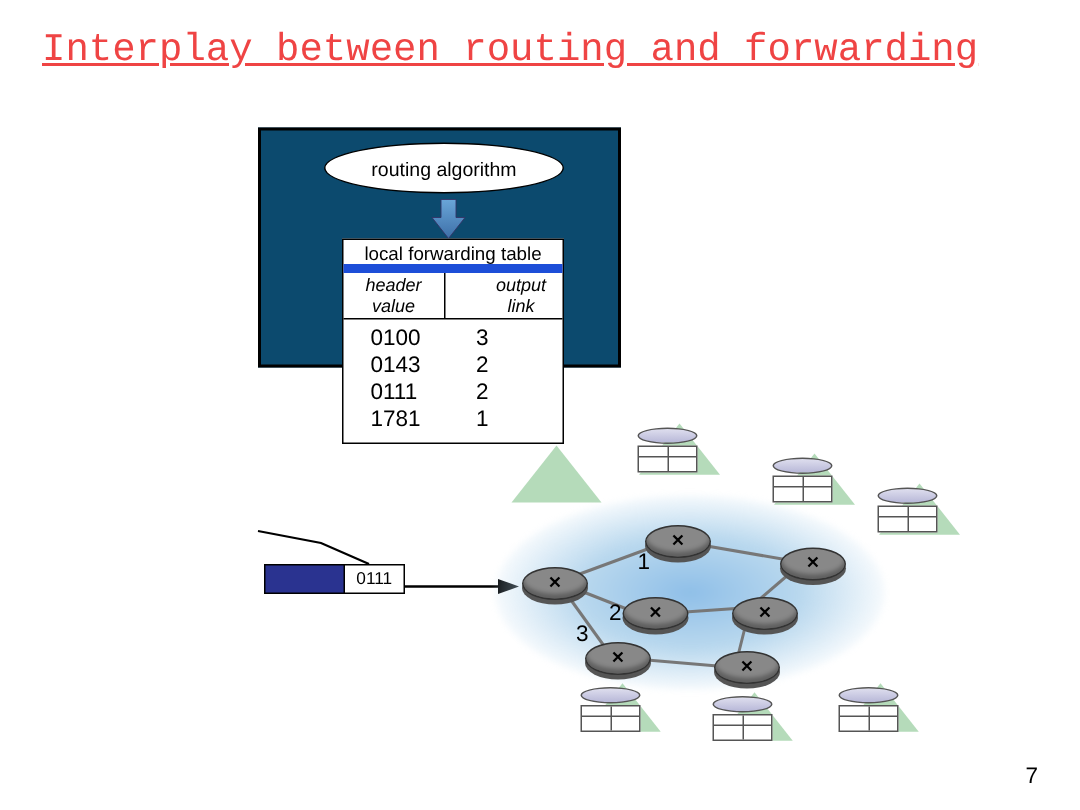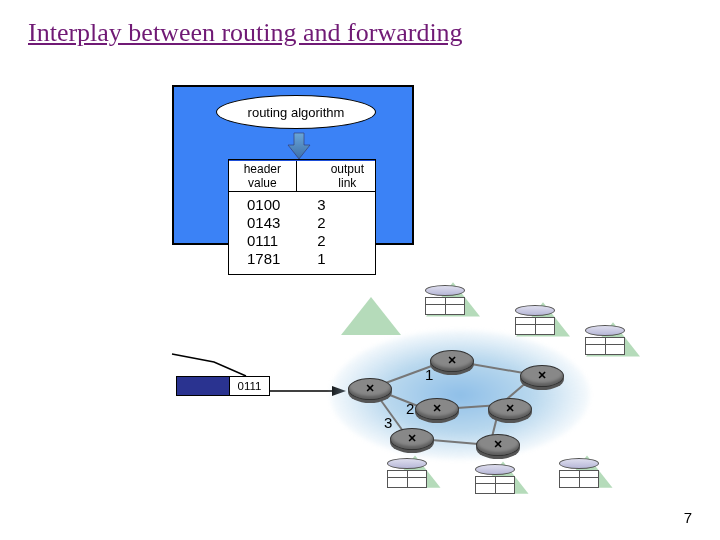--- a/index.html
+++ b/index.html
@@ -18,8 +18,8 @@
     top: 18px;
     font-size: 26px;
     text-decoration: underline;
-    color: #701a75;
-    font-family: Liberation Serif, serif;
+    color: #ef4444;
+    font-family: Liberation Mono, monospace;
   }
   .router-box {
     position: absolute;

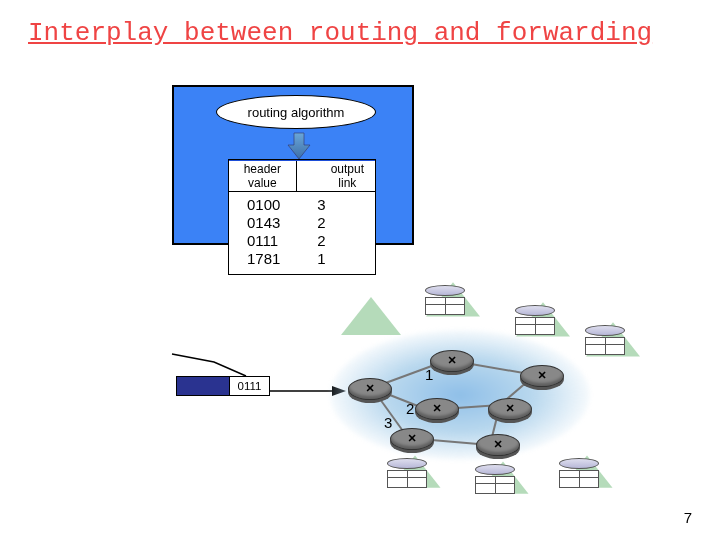--- a/index.html
+++ b/index.html
@@ -27,7 +27,7 @@
     top: 85px;
     width: 242px;
     height: 160px;
-    background: #3b82f6;
+    background: #0c4a6e;
     border: 2px solid #000;
   }
   .algo-oval {

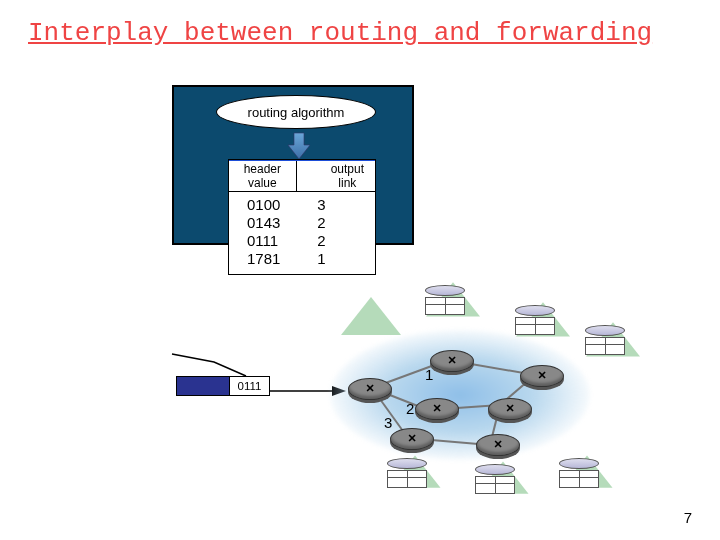--- a/index.html
+++ b/index.html
@@ -228,6 +228,7 @@
     <path d="M8 2 h10 v12 h6 l-11 14 l-11 -14 h6 z" fill="url(#g1)" stroke="#336" stroke-width="0.6"></path>
   </svg>
   <div class="fwd-table">
+    <div class="fwd-title">local forwarding table</div>
     <div class="fwd-hdr">
       <div class="c1">header value</div>
       <div class="c2">output link</div>

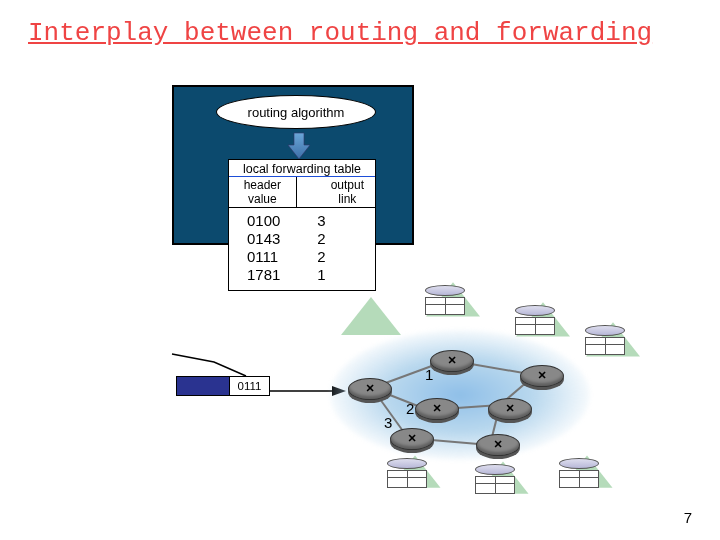--- a/index.html
+++ b/index.html
@@ -67,8 +67,9 @@
   .fwd-hdr {
     display: flex;
     font-size: 12px;
-    border-top: 1px solid #1d4ed8;
+    border-top: 6px solid #1d4ed8;
     border-bottom: 1px solid #000;
+    font-style: italic;
   }
   .fwd-hdr > div { padding: 1px 3px; }
   .fwd-hdr .c1 { width: 55%; border-right: 1px solid #000; text-align: center; }

